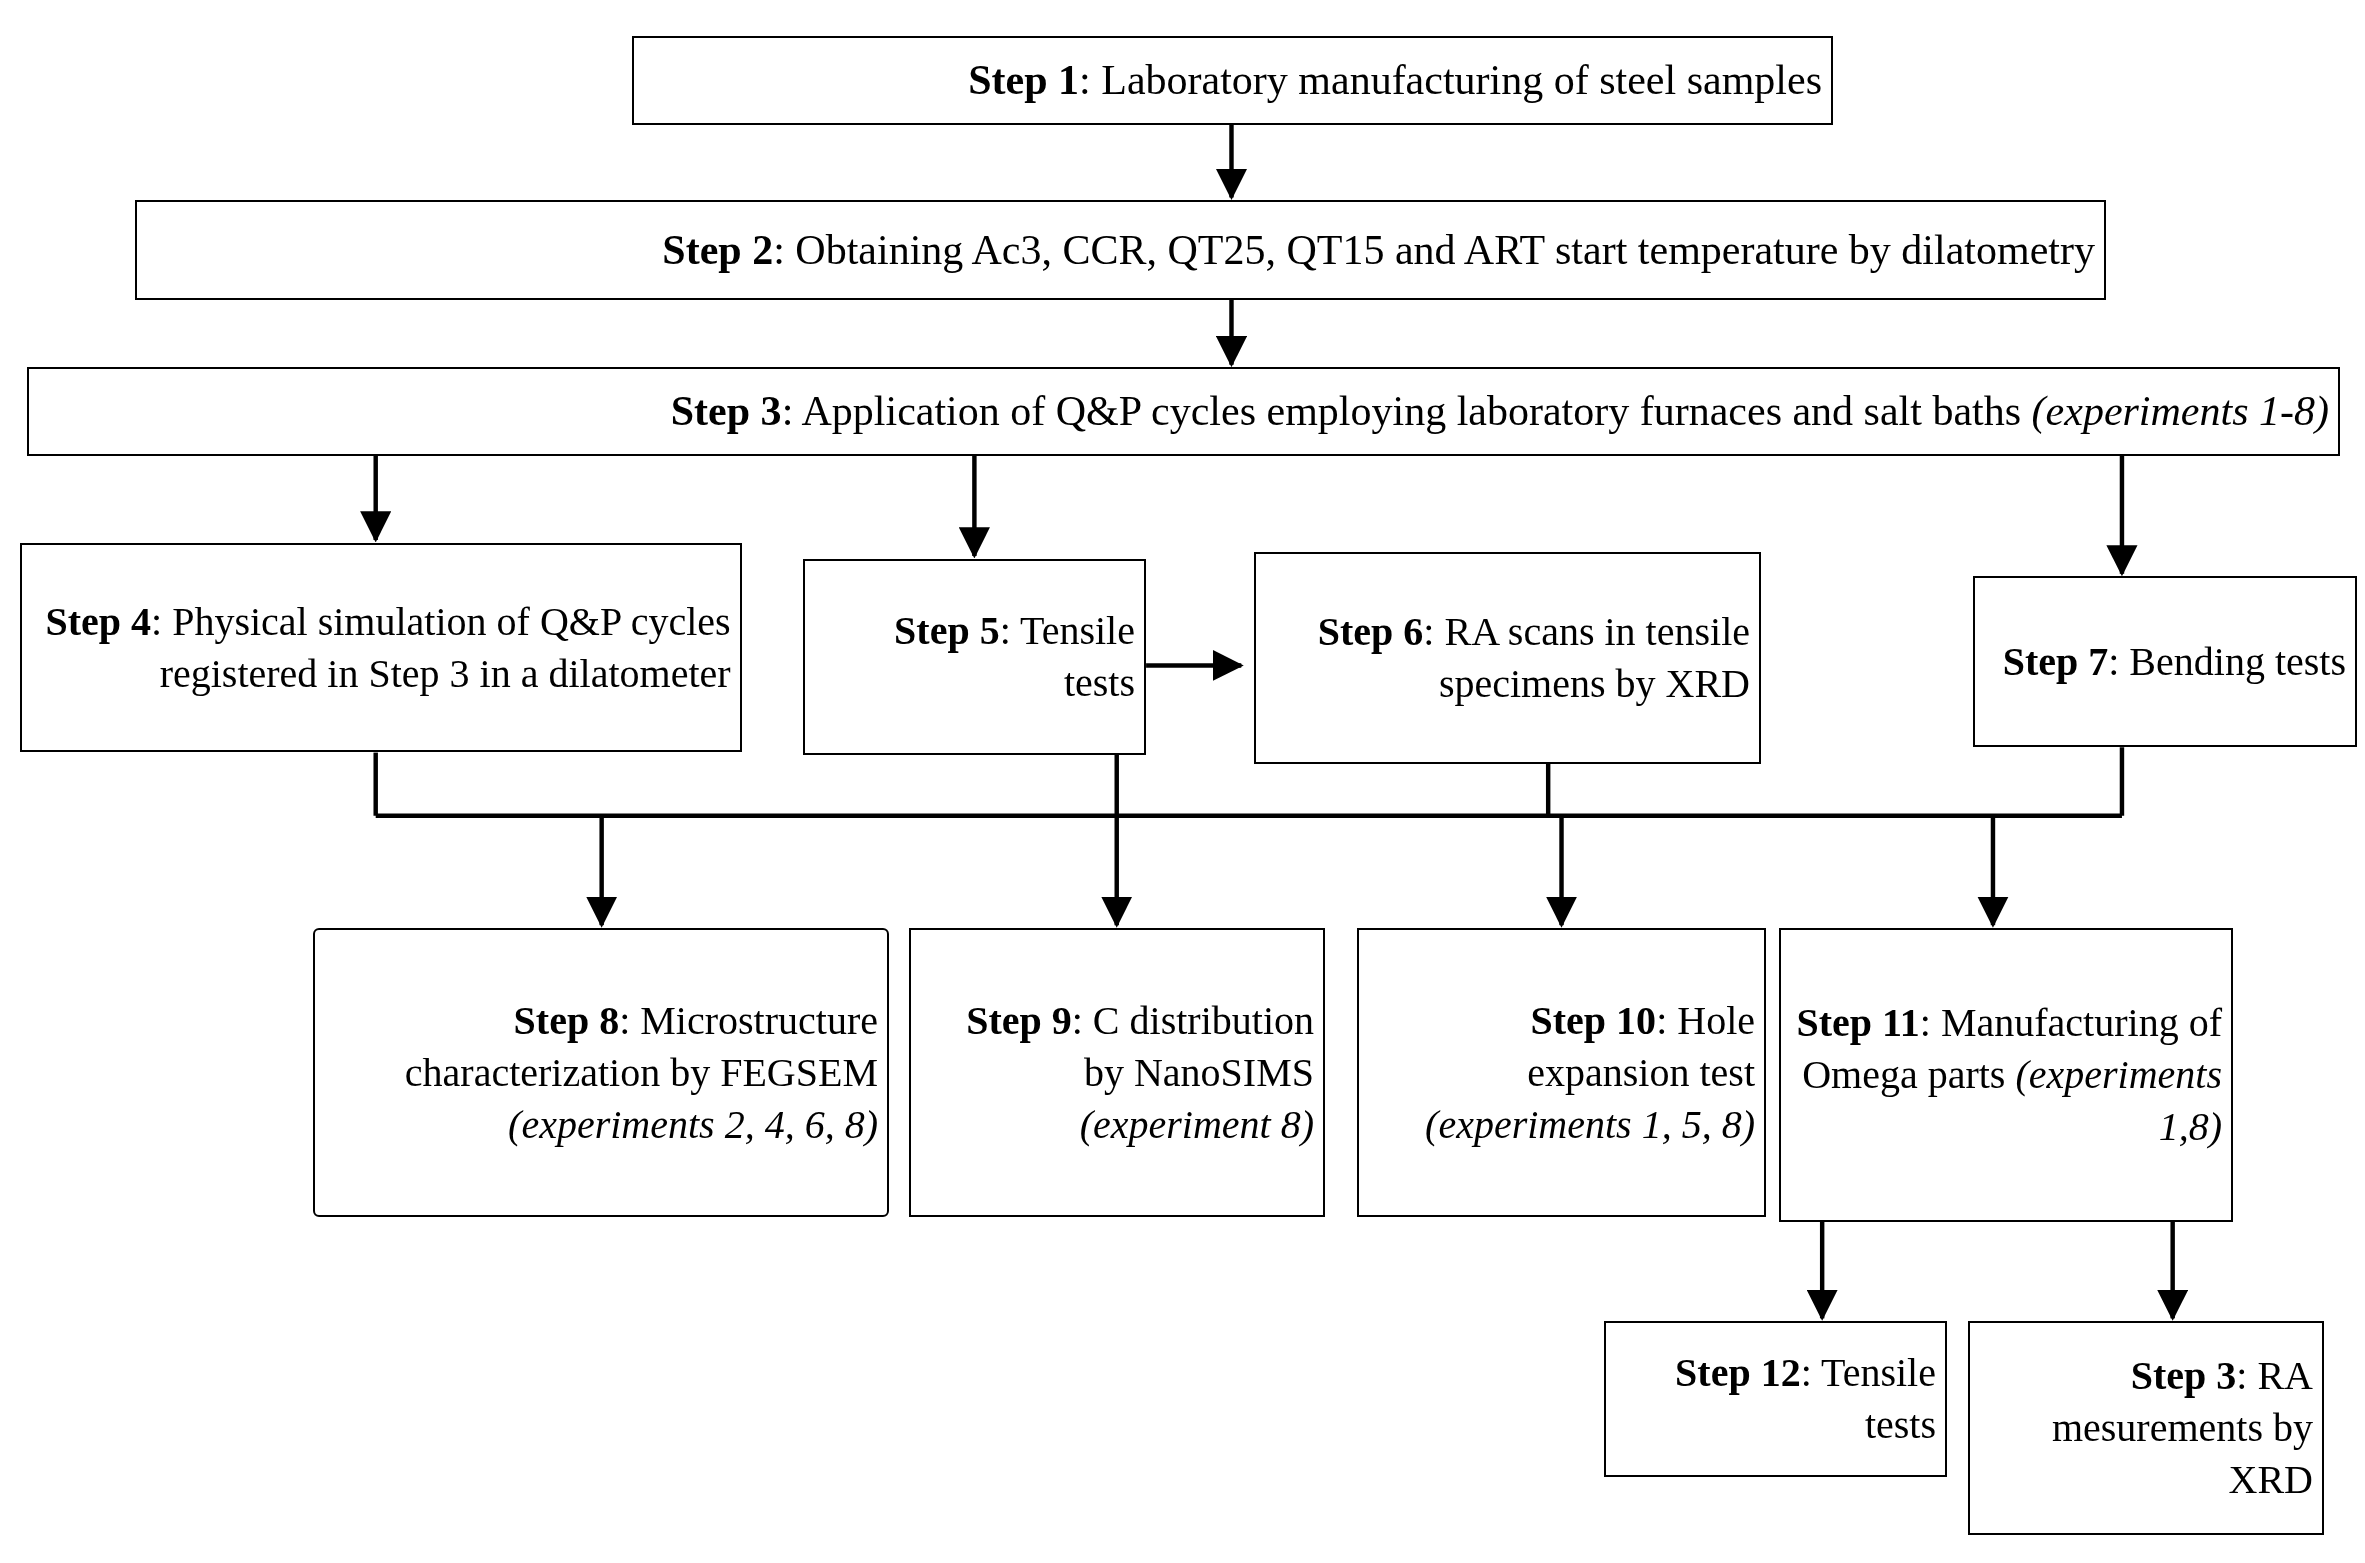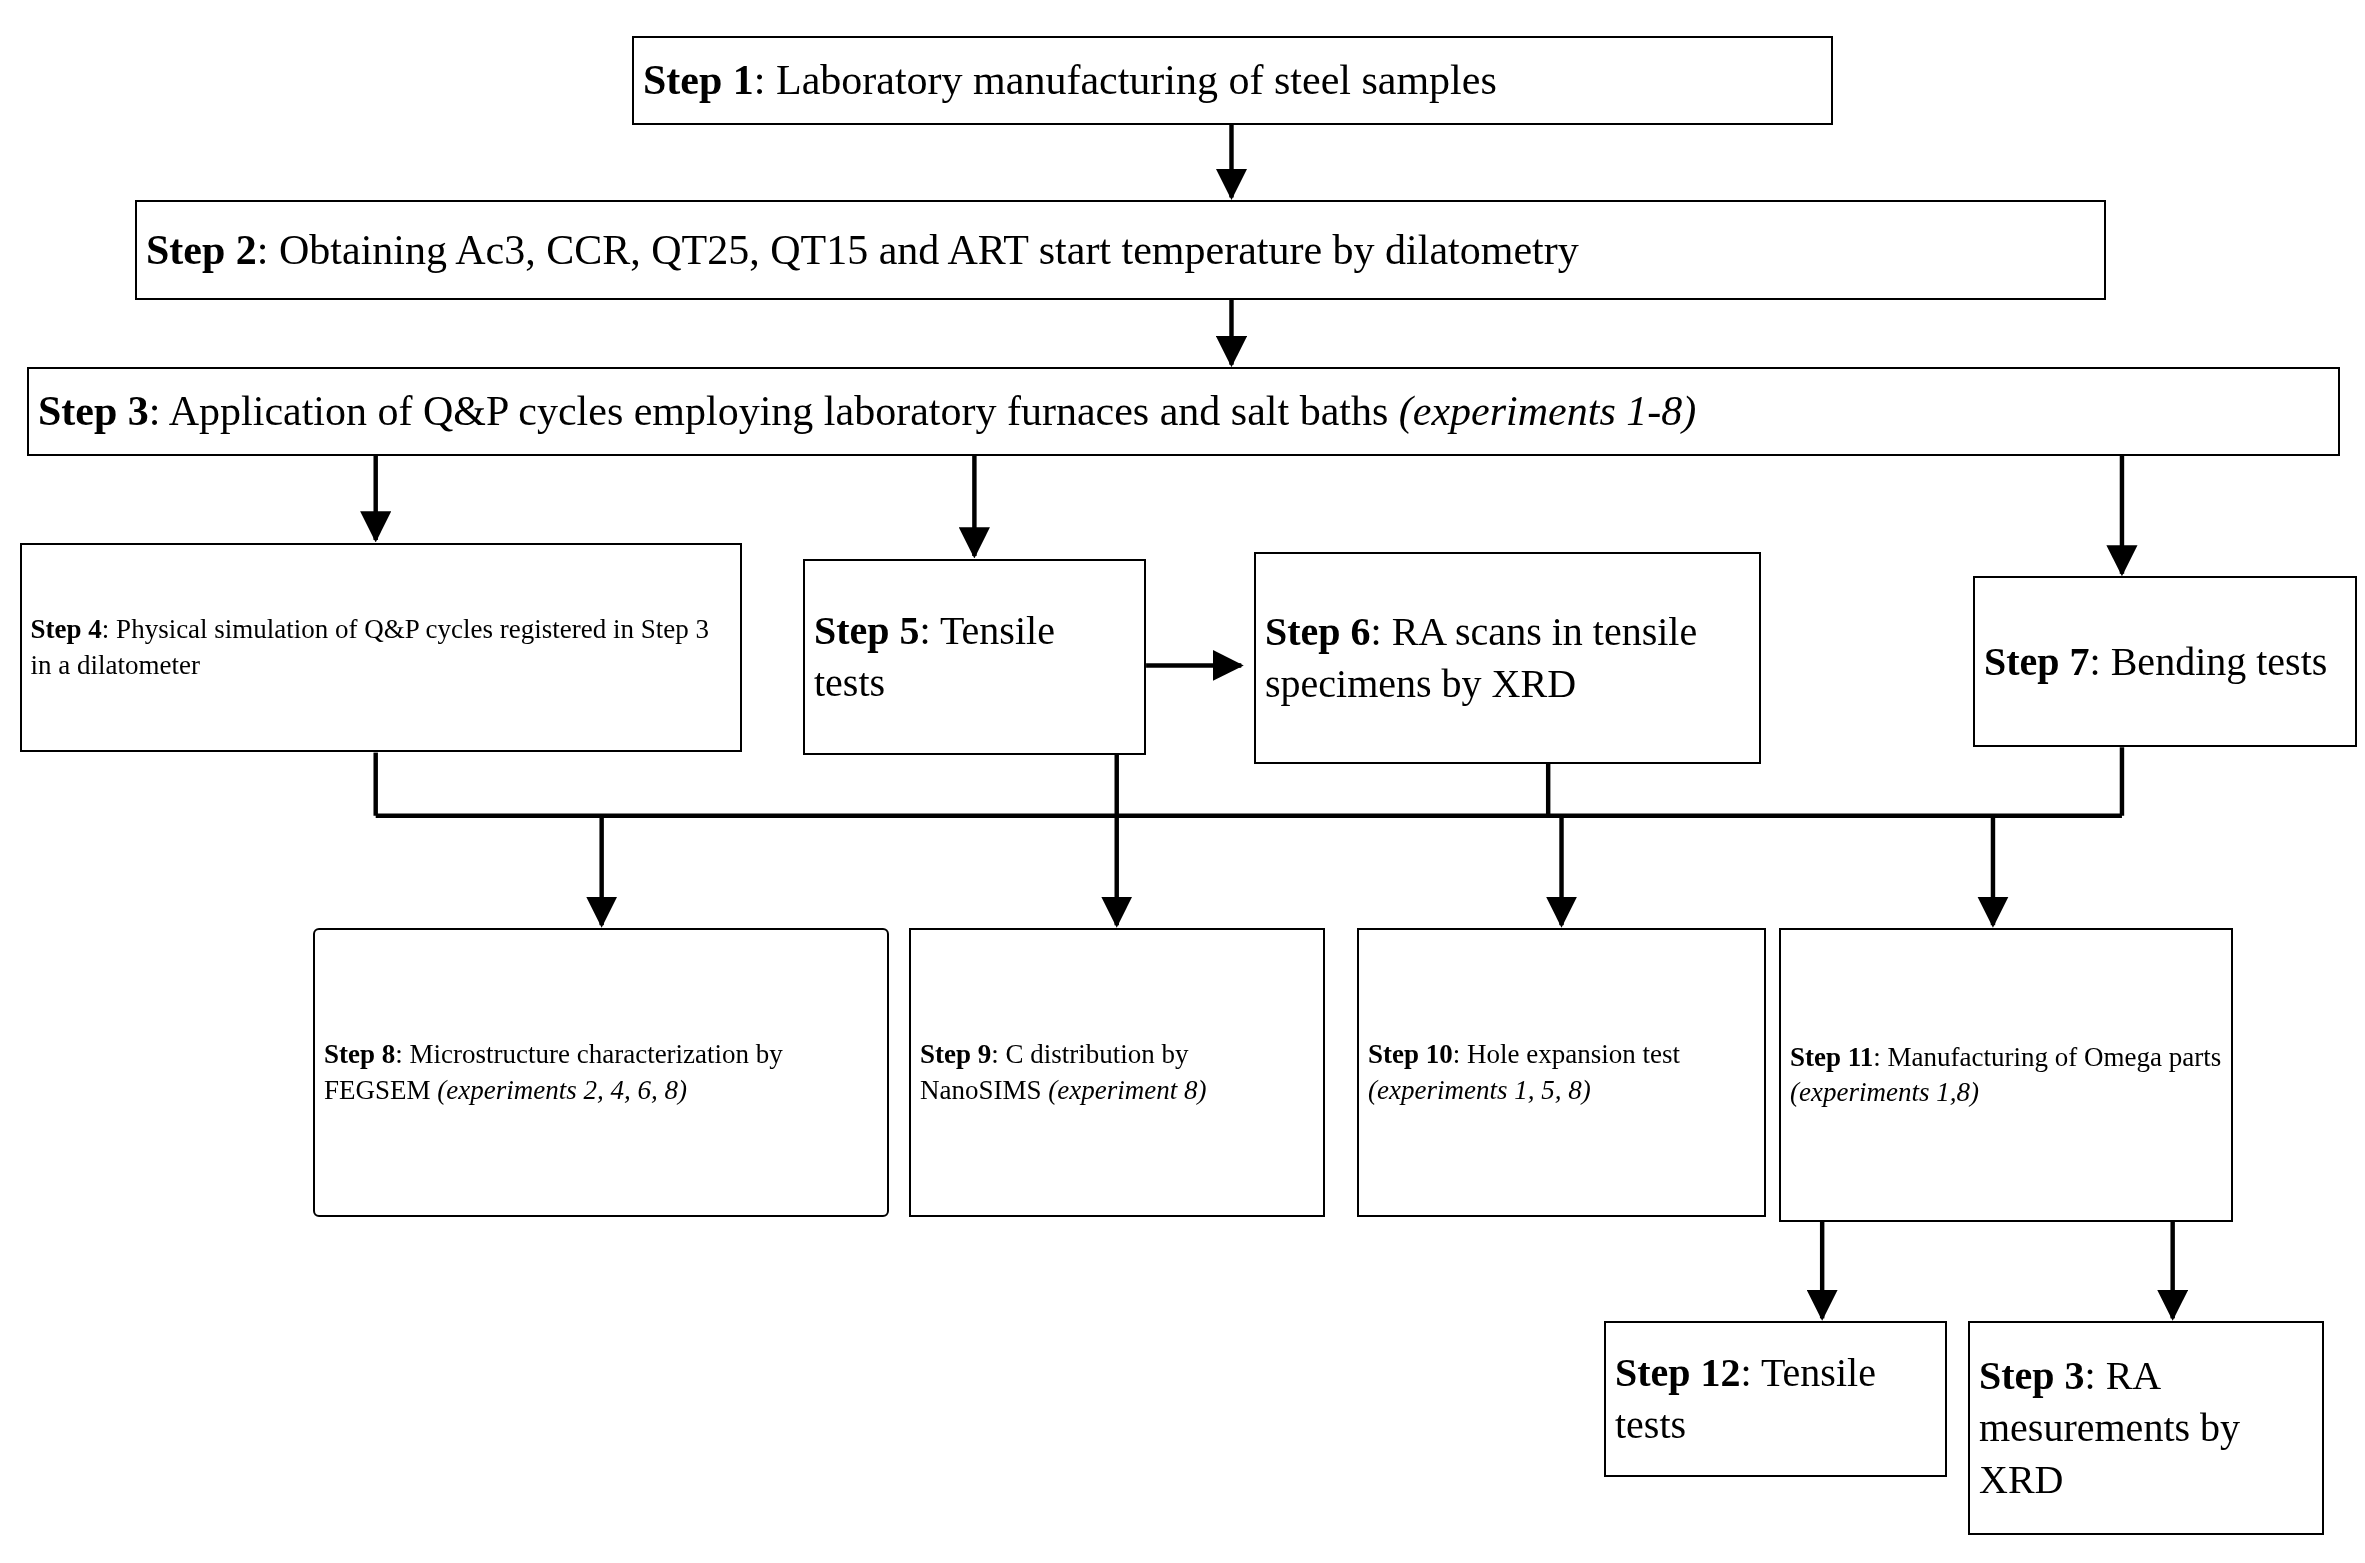--- a/index.html
+++ b/index.html
@@ -31,7 +31,7 @@
     display: flex;
     align-items: center;
     justify-content: center;
-    text-align: left;
+    text-align: right;
     color: #000000;
     line-height: 1.30;
     padding: 3.6px 9px;

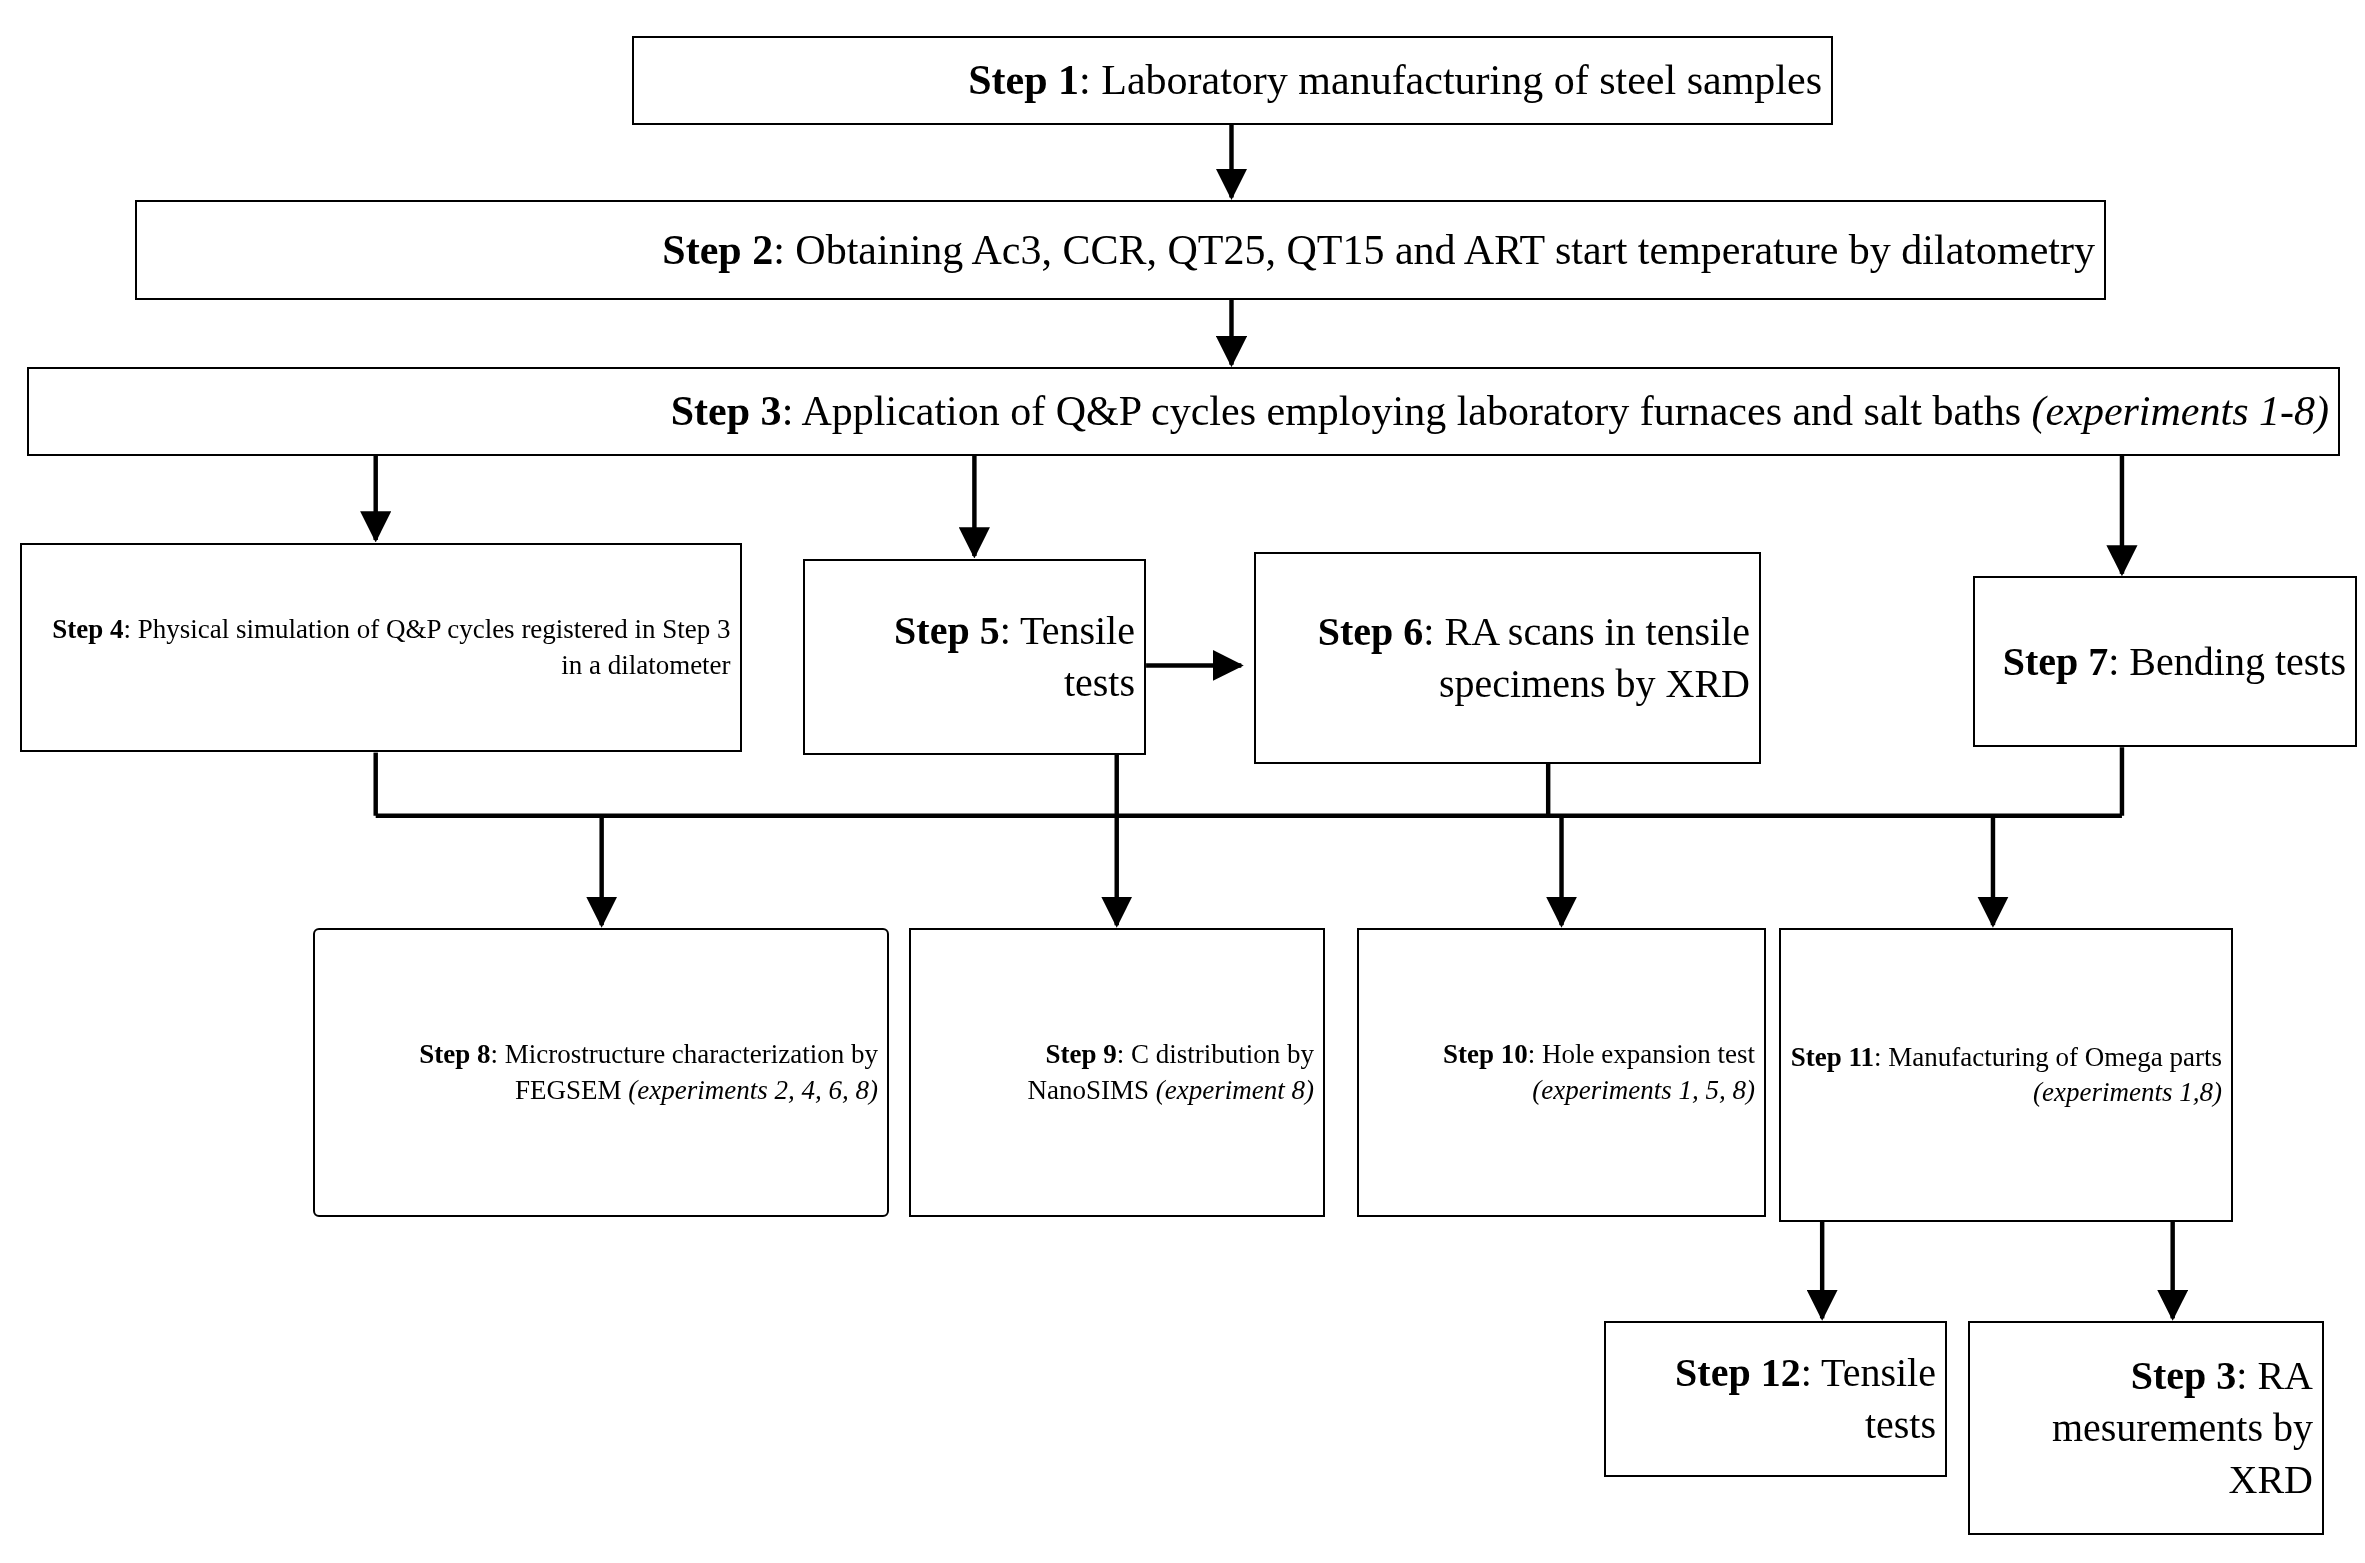--- a/index.html
+++ b/index.html
@@ -44,7 +44,7 @@
   .b { font-weight: bold; }
   .i { font-style: italic; }
   .single-line { font-size: 42px; }
-  .multi-line  { font-size: 27px; font-family: Liberation Serif, serif; }
+  .multi-line  { font-size: 40px; font-family: Liberation Serif, serif; }
   .small-box   { font-size: 40px; }
 </style>
 </head>

